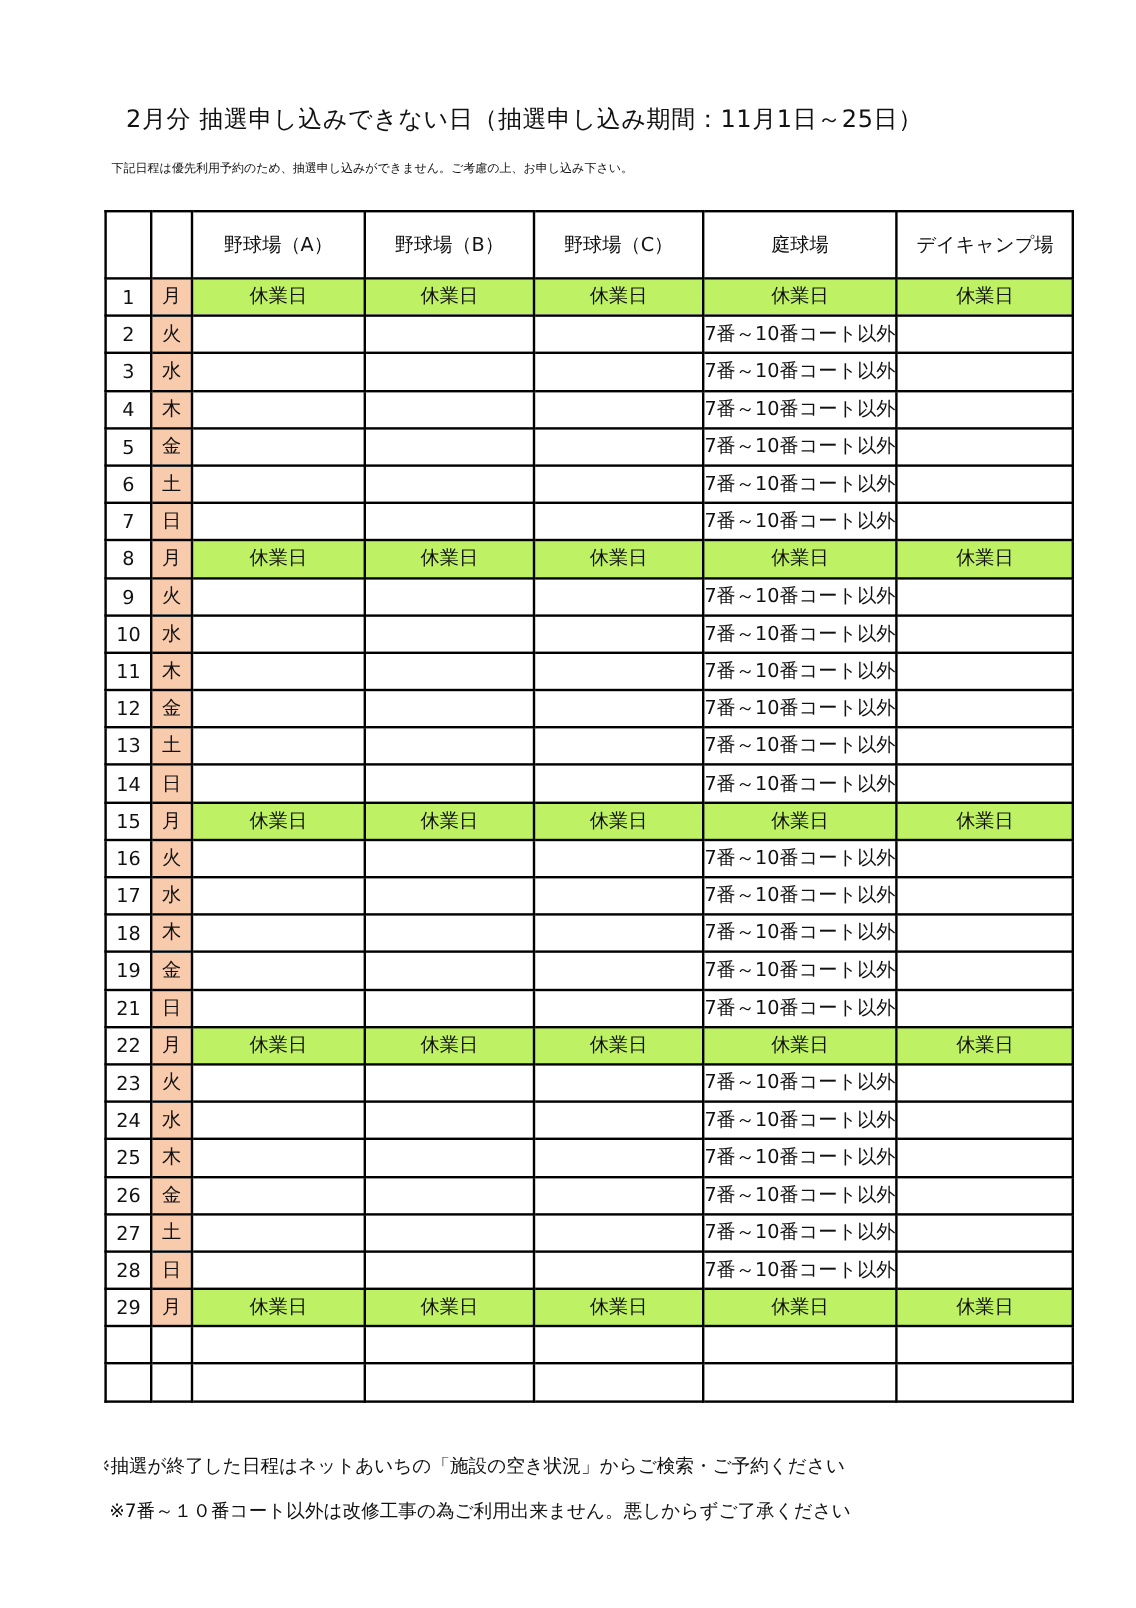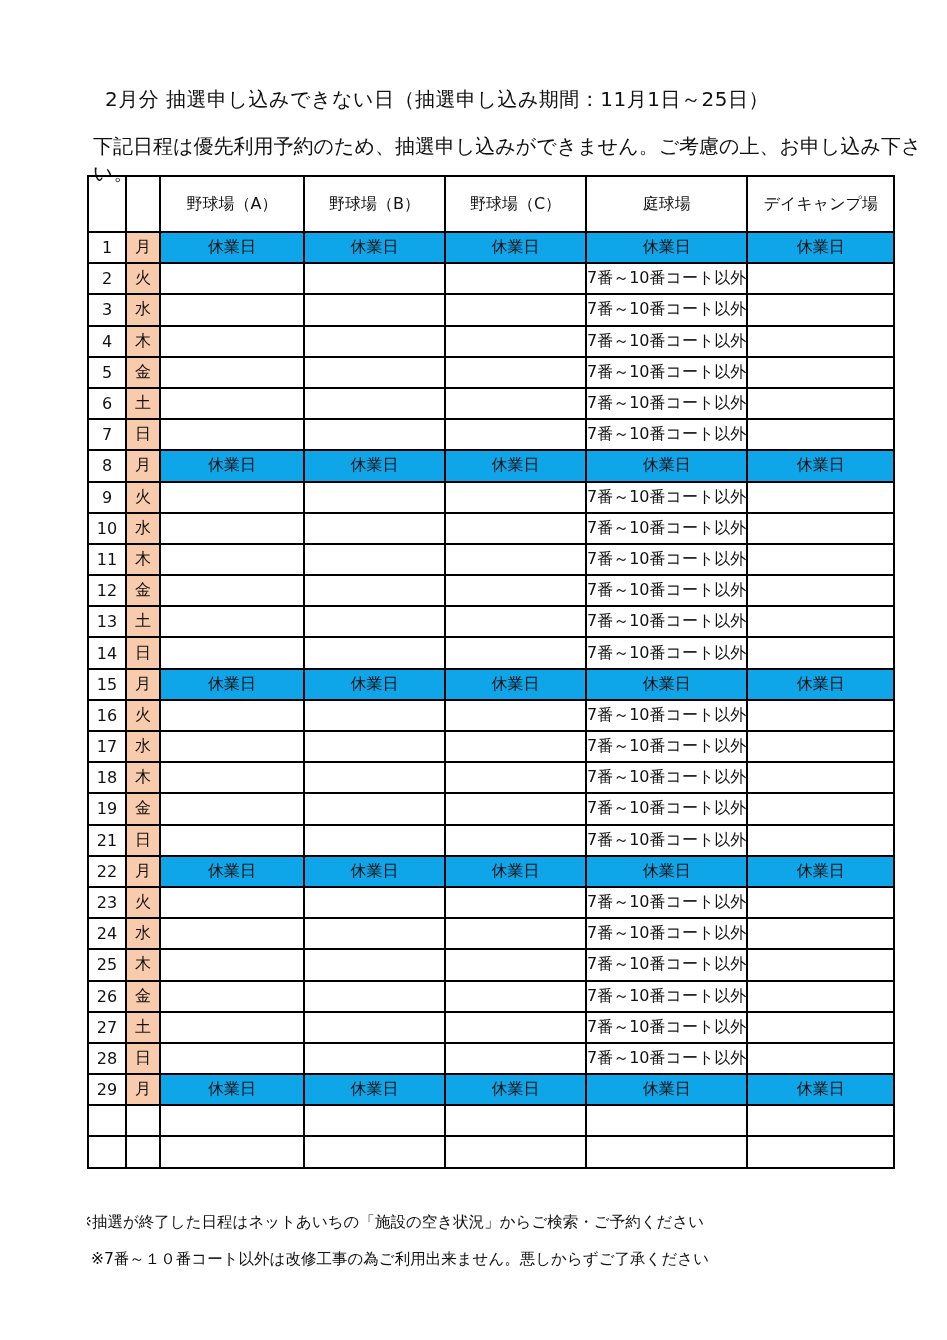--- a/index.html
+++ b/index.html
@@ -7,7 +7,7 @@
          font-family: "DejaVu Sans", "Liberation Sans", sans-serif; color: #111; }
   .title { position: absolute; left: 0; width: 874px; top: 86px; text-align: center;
            font-size: 20px; letter-spacing: 0.5px; }
-  .subtitle { position: absolute; left: 93px; top: 133px; font-size: 20px; }
+  .subtitle { position: absolute; left: 93px; top: 133px; font-size: 10px; }
   table.sched { position: absolute; left: 87px; top: 175px; border-collapse: collapse;
                 table-layout: fixed; }
   table.sched td, table.sched th { border: 2px solid #000; padding: 0; text-align: center;

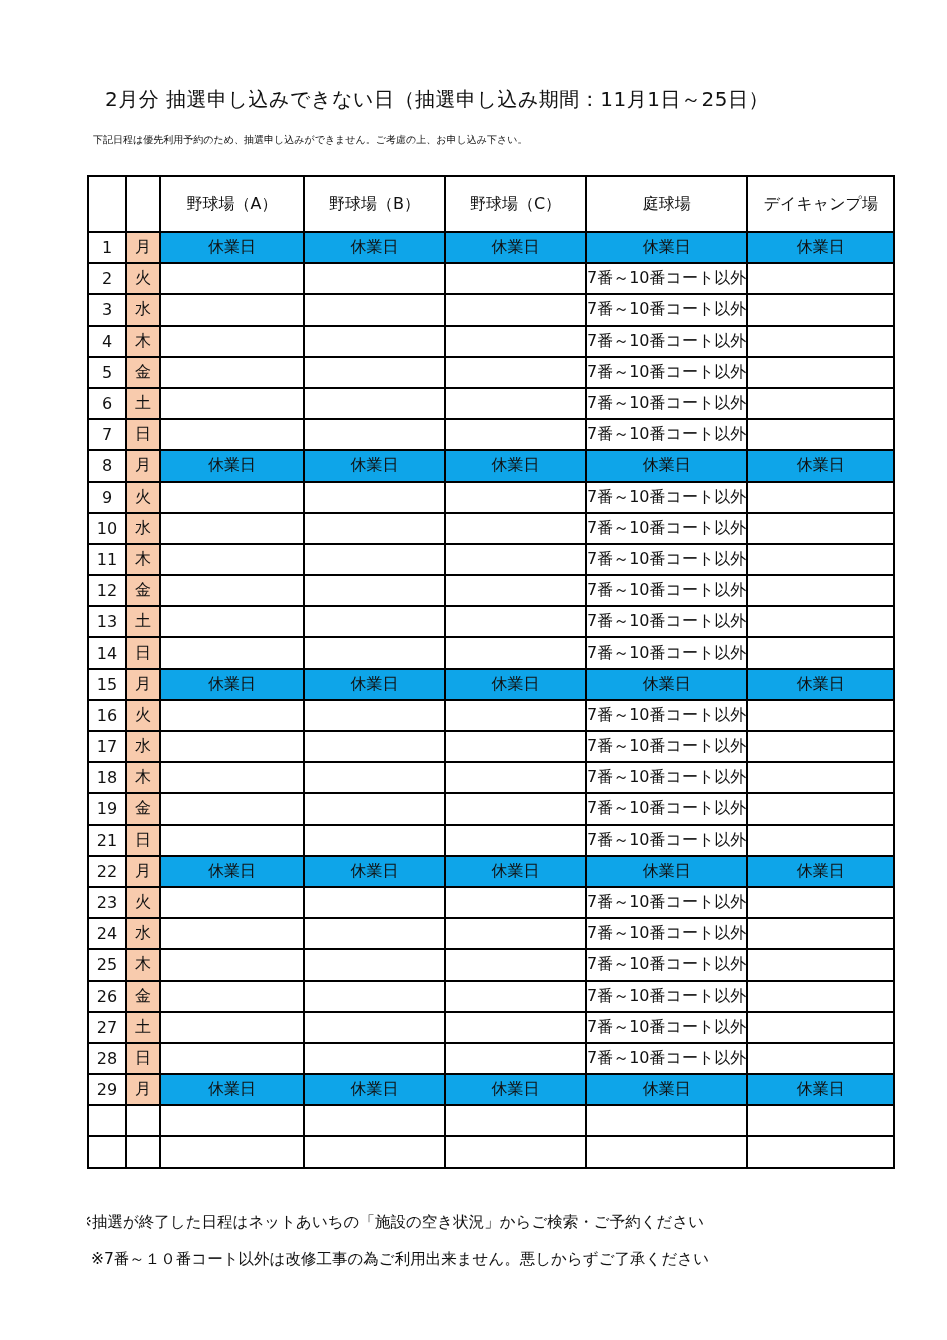--- a/index.html
+++ b/index.html
@@ -16,7 +16,7 @@
   table.sched td { height: 29.2px; font-size: 16px; }
   td.num { font-size: 18px; }
   td.day { background: #f8cbad; font-size: 17px; }
-  td.closed { background: #0ea5e9; font-size: 15px; }
+  td.closed { background: #bef264; font-size: 15px; }
   td.note { font-size: 11.5px; text-align: left; padding-left: 4px; }
   .footer-wrap { position: absolute; left: 87px; top: 1200px; width: 641px; overflow: hidden; }
   .foot { font-size: 15.5px; white-space: nowrap; position: relative; }

